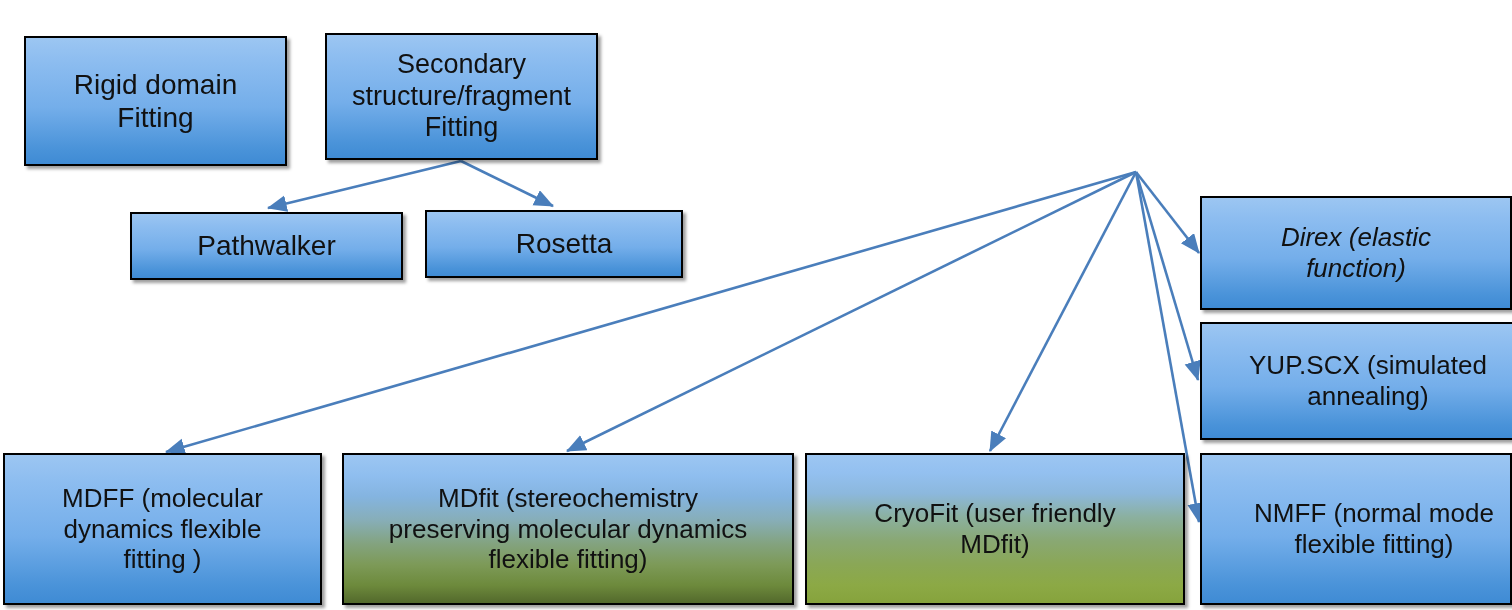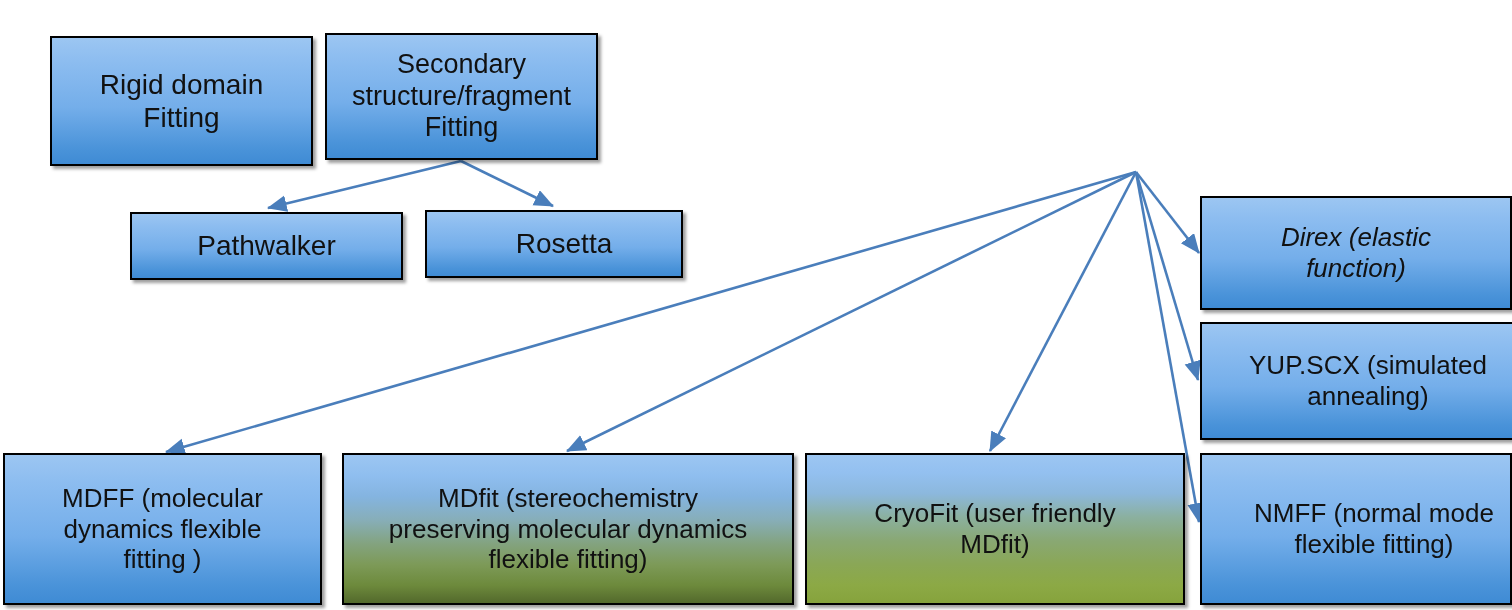--- a/index.html
+++ b/index.html
@@ -98,7 +98,7 @@
     <line x1="1136" y1="172" x2="1199" y2="253" stroke="#4a7ebb" stroke-width="2.6" marker-end="url(#ah)"></line>
   </svg>
 
-  <div class="node" style="left:24px; top:36px; width:263px; height:130px; font-size:28px;margin-left:26px;">
+  <div class="node" style="left:24px; top:36px; width:263px; height:130px; font-size:28px;">
     <span class="label">Rigid domain
 Fitting</span>
   </div>

